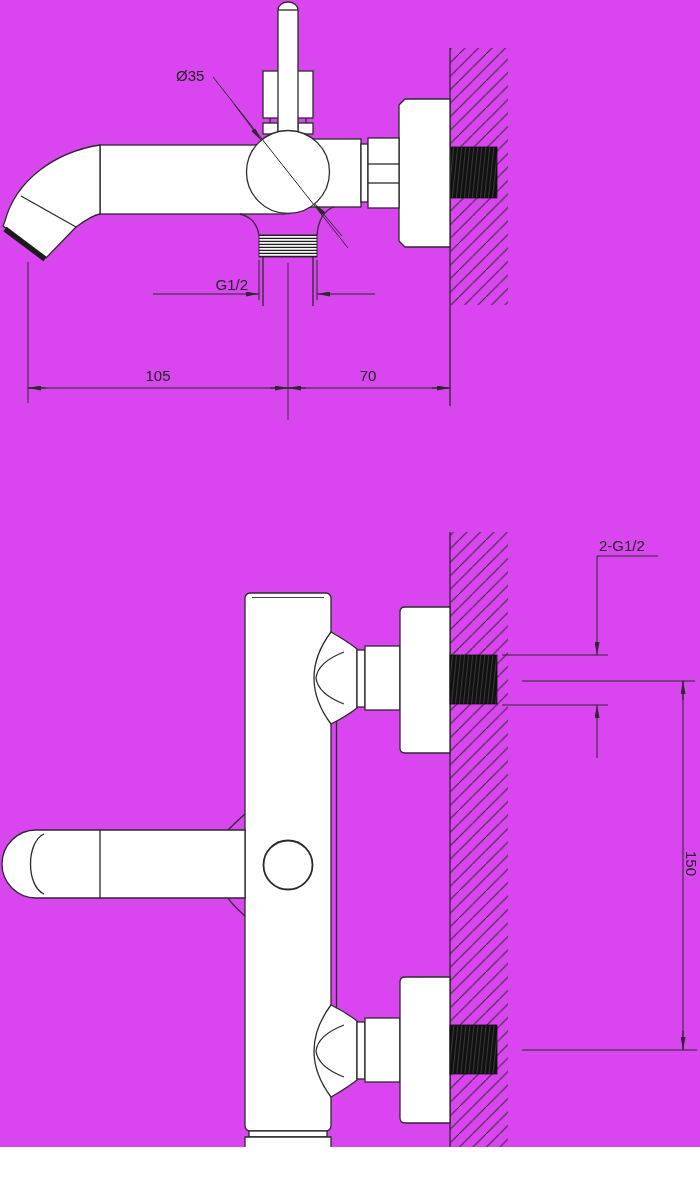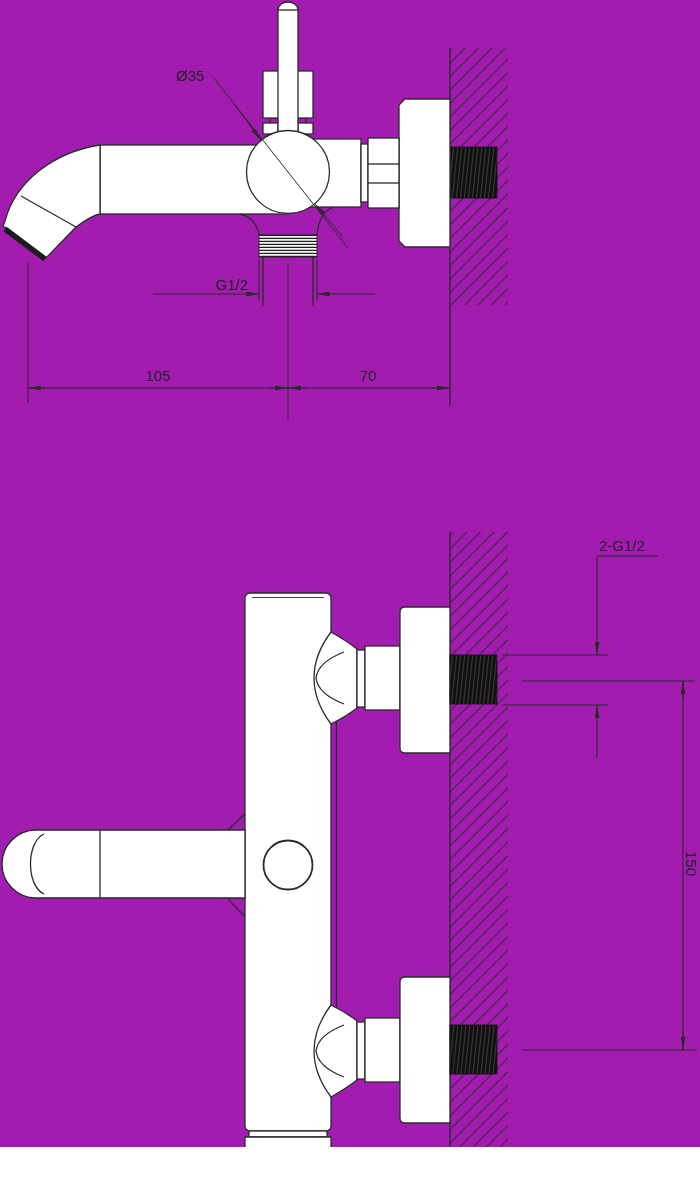--- a/index.html
+++ b/index.html
@@ -3,7 +3,7 @@
 <meta charset="utf-8">
 <style>
   html,body{margin:0;padding:0;background:#ffffff;}
-  .stage{position:relative;width:700px;height:1147px;background:#a21caf;overflow:hidden;}
+  .stage{position:relative;width:700px;height:1147px;background:#d946ef;overflow:hidden;}
   svg{display:block;}
   text{font-family:"Liberation Sans","DejaVu Sans",sans-serif;font-size:15px;fill:#222222;}
   .ln{stroke:#2b2b2b;stroke-width:1.3;fill:none;}

